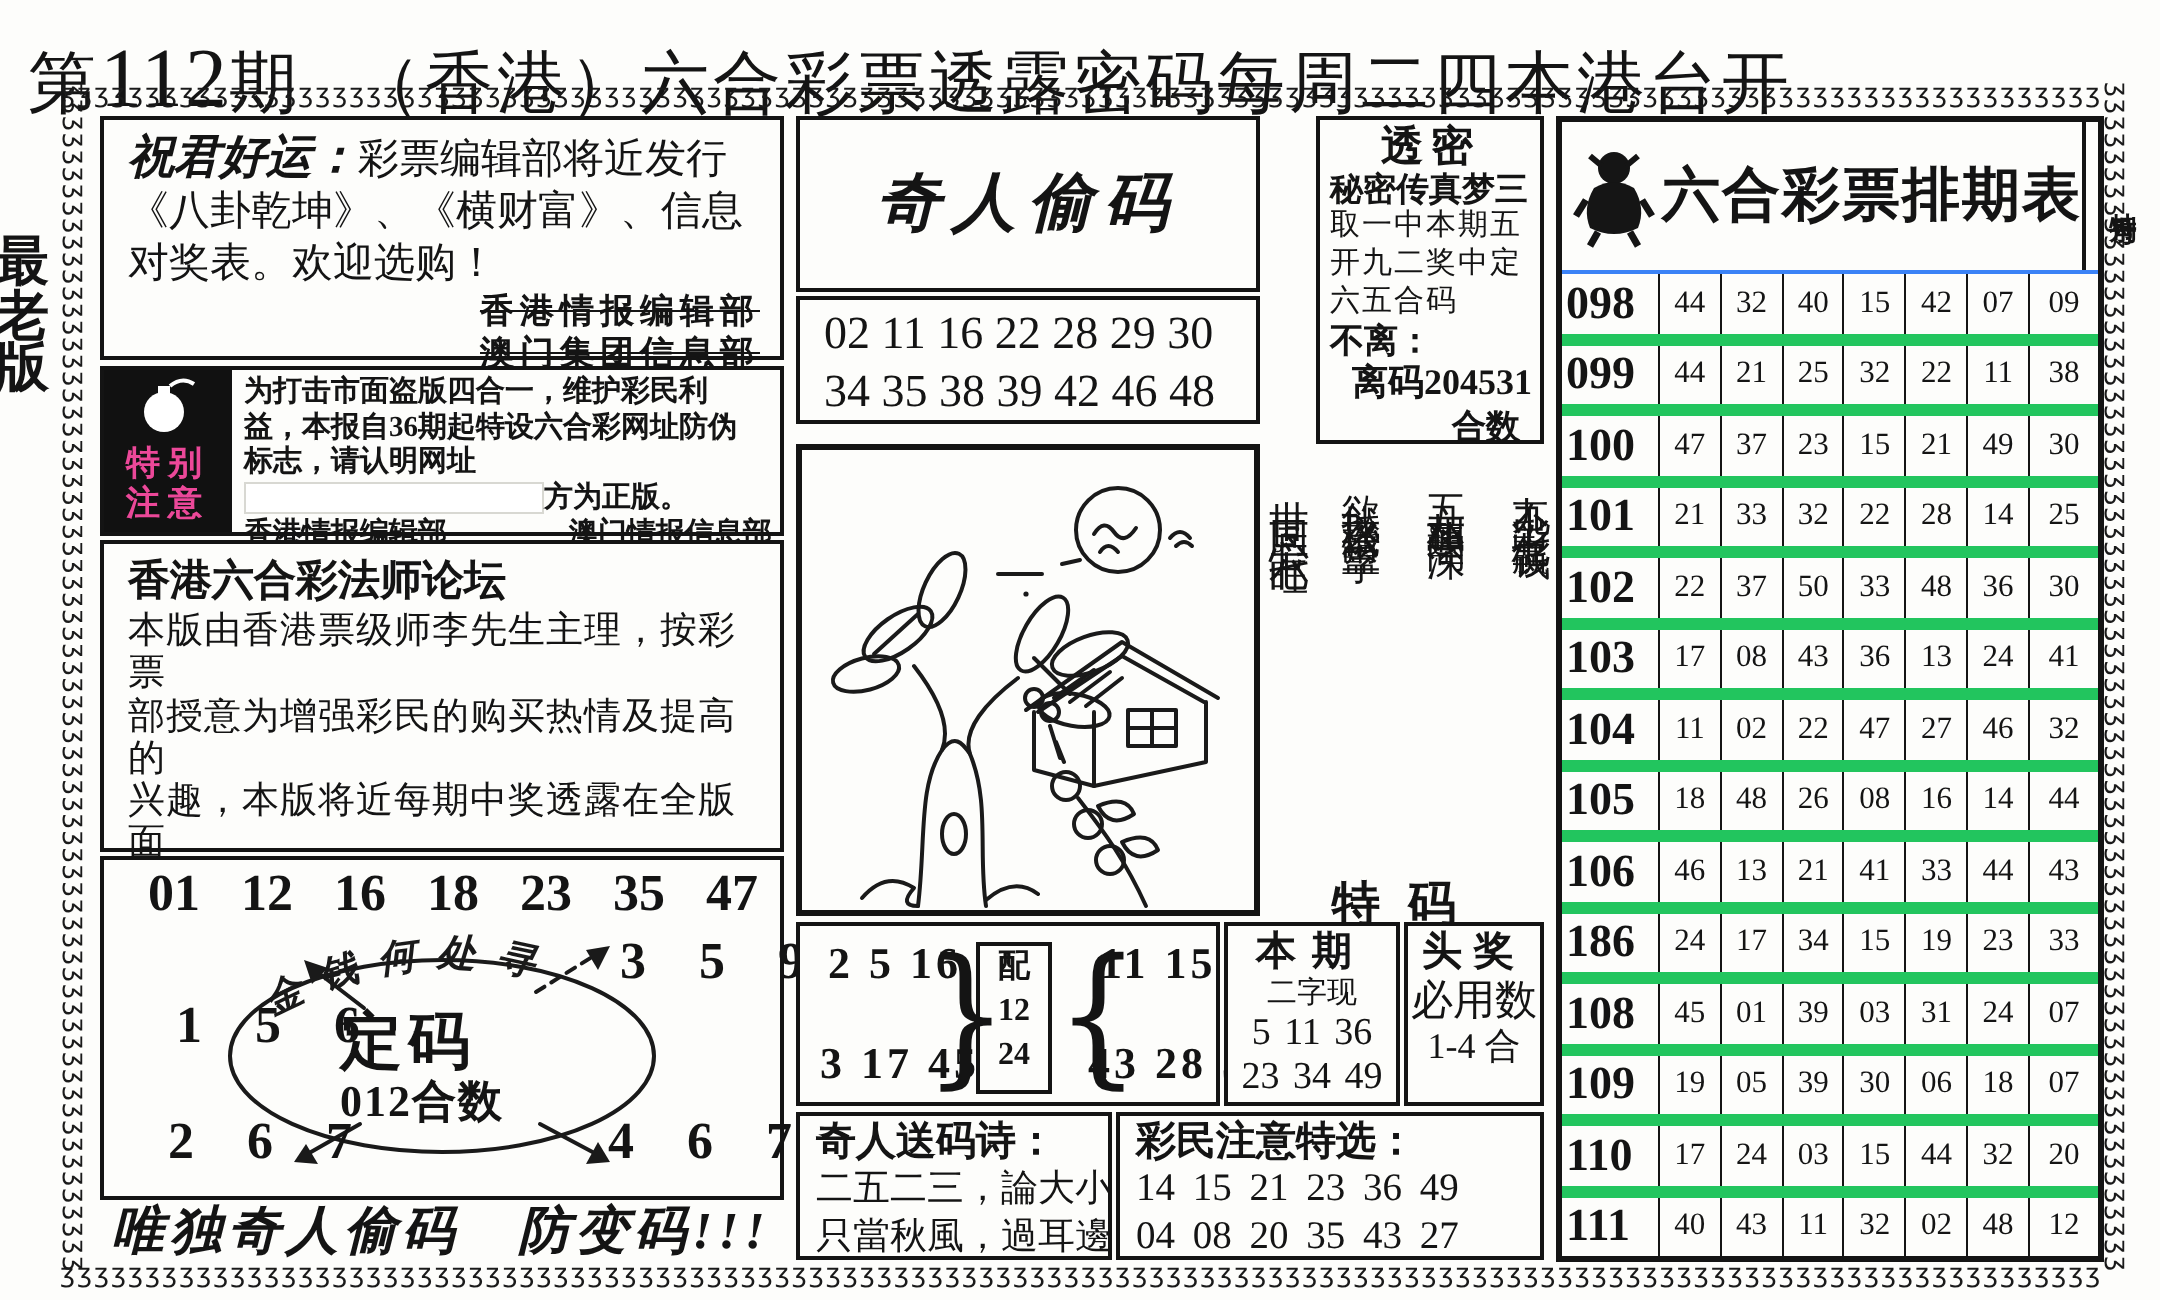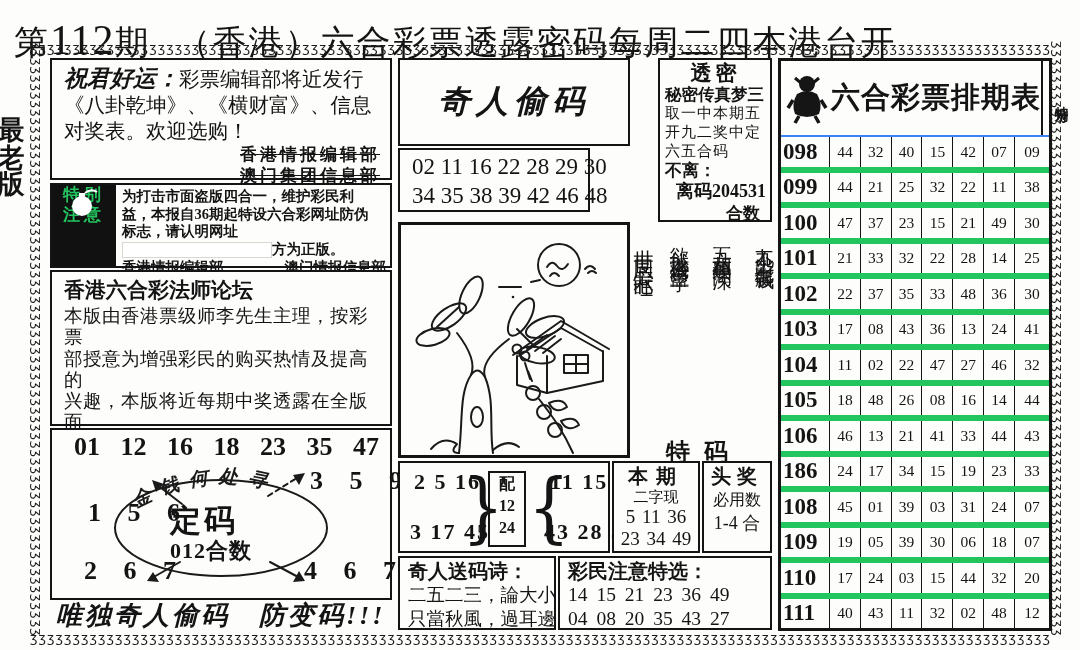--- a/index.html
+++ b/index.html
@@ -64,7 +64,7 @@
   
   #qiren-title{left:398px;top:58px;width:232px;height:88px;display:flex;align-items:center;justify-content:center;
                font-size:32px;font-weight:bold;font-style:italic;letter-spacing:6px;}
-  #qiren-nums{left:398px;top:148px;width:192px;height:64px;padding:2px 0 0 12px;font-size:23px;line-height:29px;
+  #qiren-nums{left:398px;top:148px;width:232px;height:64px;padding:2px 0 0 12px;font-size:23px;line-height:29px;
               white-space:nowrap;}
   #drawing{left:398px;top:222px;width:232px;height:236px;border-width:3px;}
   #pairing{left:398px;top:461px;width:212px;height:92px;}

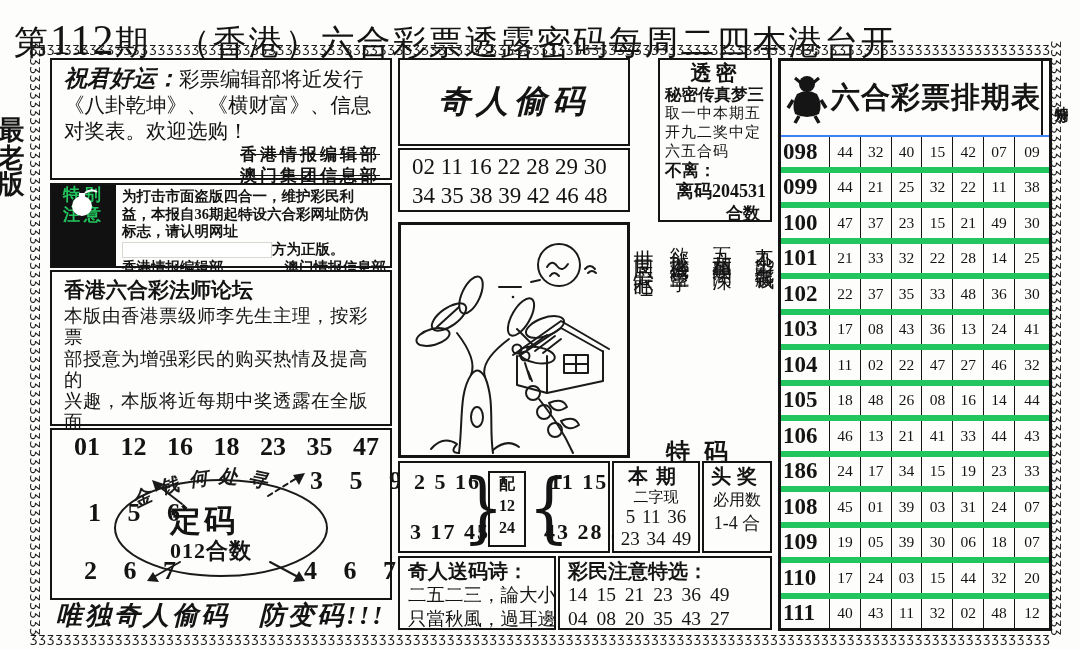--- a/index.html
+++ b/index.html
@@ -34,8 +34,8 @@
 
   
   #notice{left:50px;top:183px;width:342px;height:85px;display:flex;}
-  #notice-label{width:64px;background:#111;color:#22c55e;flex:none;display:flex;flex-direction:column;
-                align-items:center;padding-bottom:4px;font-size:17px;
+  #notice-label{width:64px;background:#111;color:#ec4899;flex:none;display:flex;flex-direction:column;
+                align-items:center;justify-content:flex-end;padding-bottom:4px;font-size:17px;
                 font-weight:bold;line-height:20px;letter-spacing:4px;position:relative;}
   #notice-body{flex:1;padding:3px 4px 0 6px;font-size:14.5px;line-height:17.5px;font-weight:bold;}
   .redact{display:inline-block;width:148px;height:14px;background:#fff;border:1px solid #d8d8d2;vertical-align:middle;}

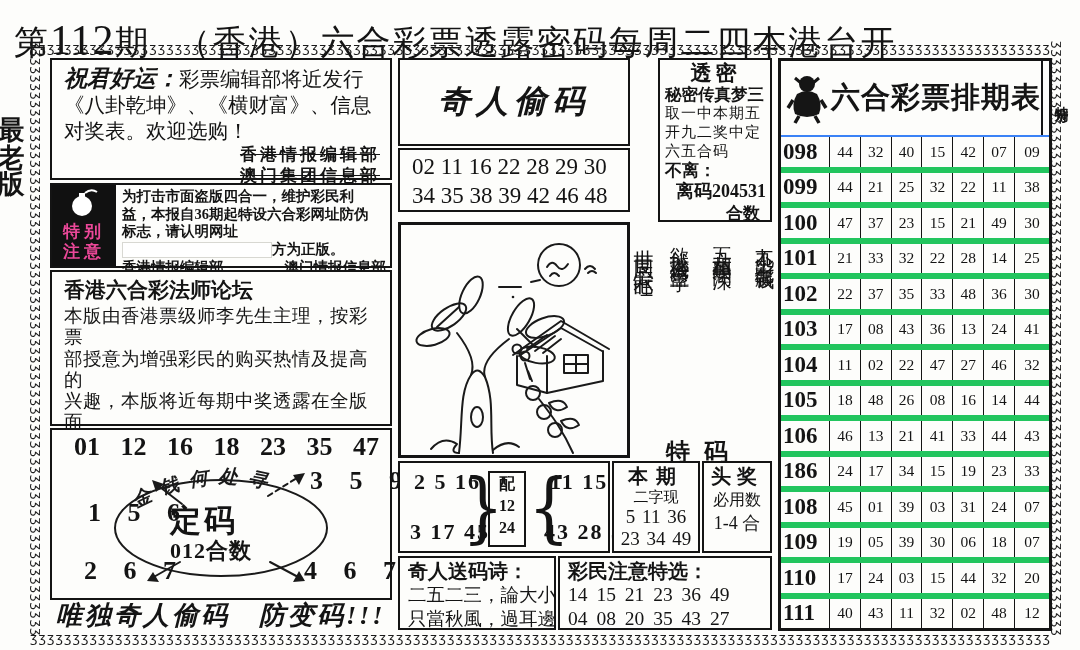--- a/index.html
+++ b/index.html
@@ -382,7 +382,7 @@
           <div class="tcell period">102</div>
           <div class="tcell num">22</div>
           <div class="tcell num">37</div>
-          <div class="tcell num">35</div>
+          <div class="tcell num">50</div>
           <div class="tcell num">33</div>
           <div class="tcell num">48</div>
           <div class="tcell num">36</div>

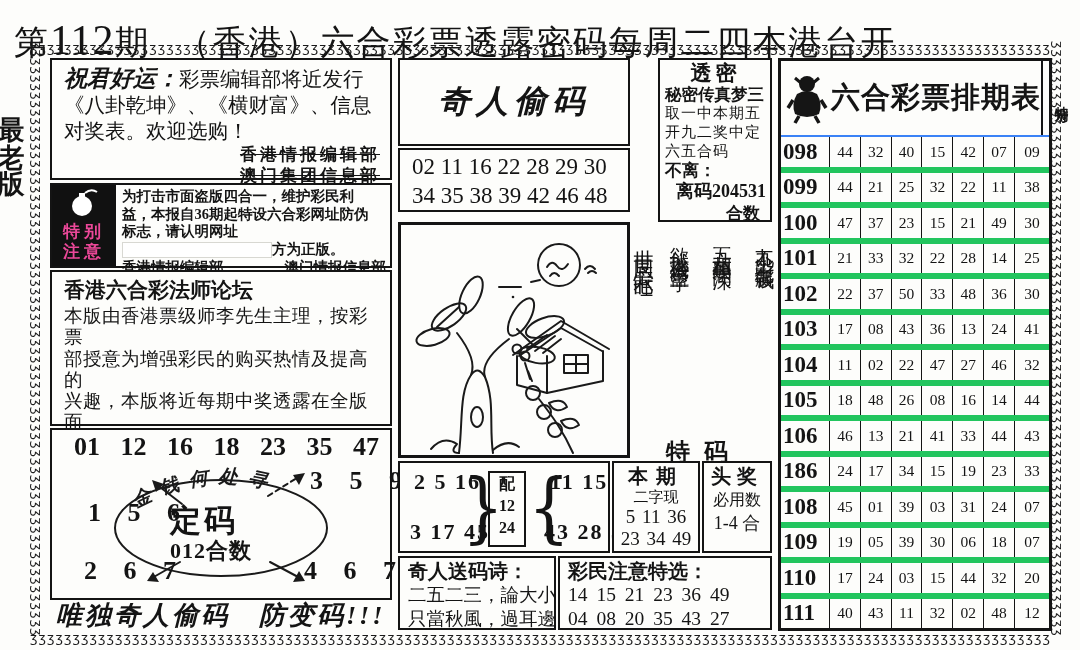--- a/index.html
+++ b/index.html
@@ -99,7 +99,7 @@
   #benqi .brow{font-size:19px;line-height:22px;white-space:nowrap;word-spacing:2px;}
   #toujiang{left:702px;top:461px;width:70px;height:92px;text-align:center;}
   #toujiang .btitle{font-size:20px;font-weight:bold;letter-spacing:6px;line-height:26px;white-space:nowrap;}
-  #toujiang .bsub{font-size:16px;line-height:22px;}
+  #toujiang .bsub{font-size:21px;line-height:22px;}
   #toujiang .brow{font-size:18px;line-height:24px;white-space:nowrap;}
 
   

